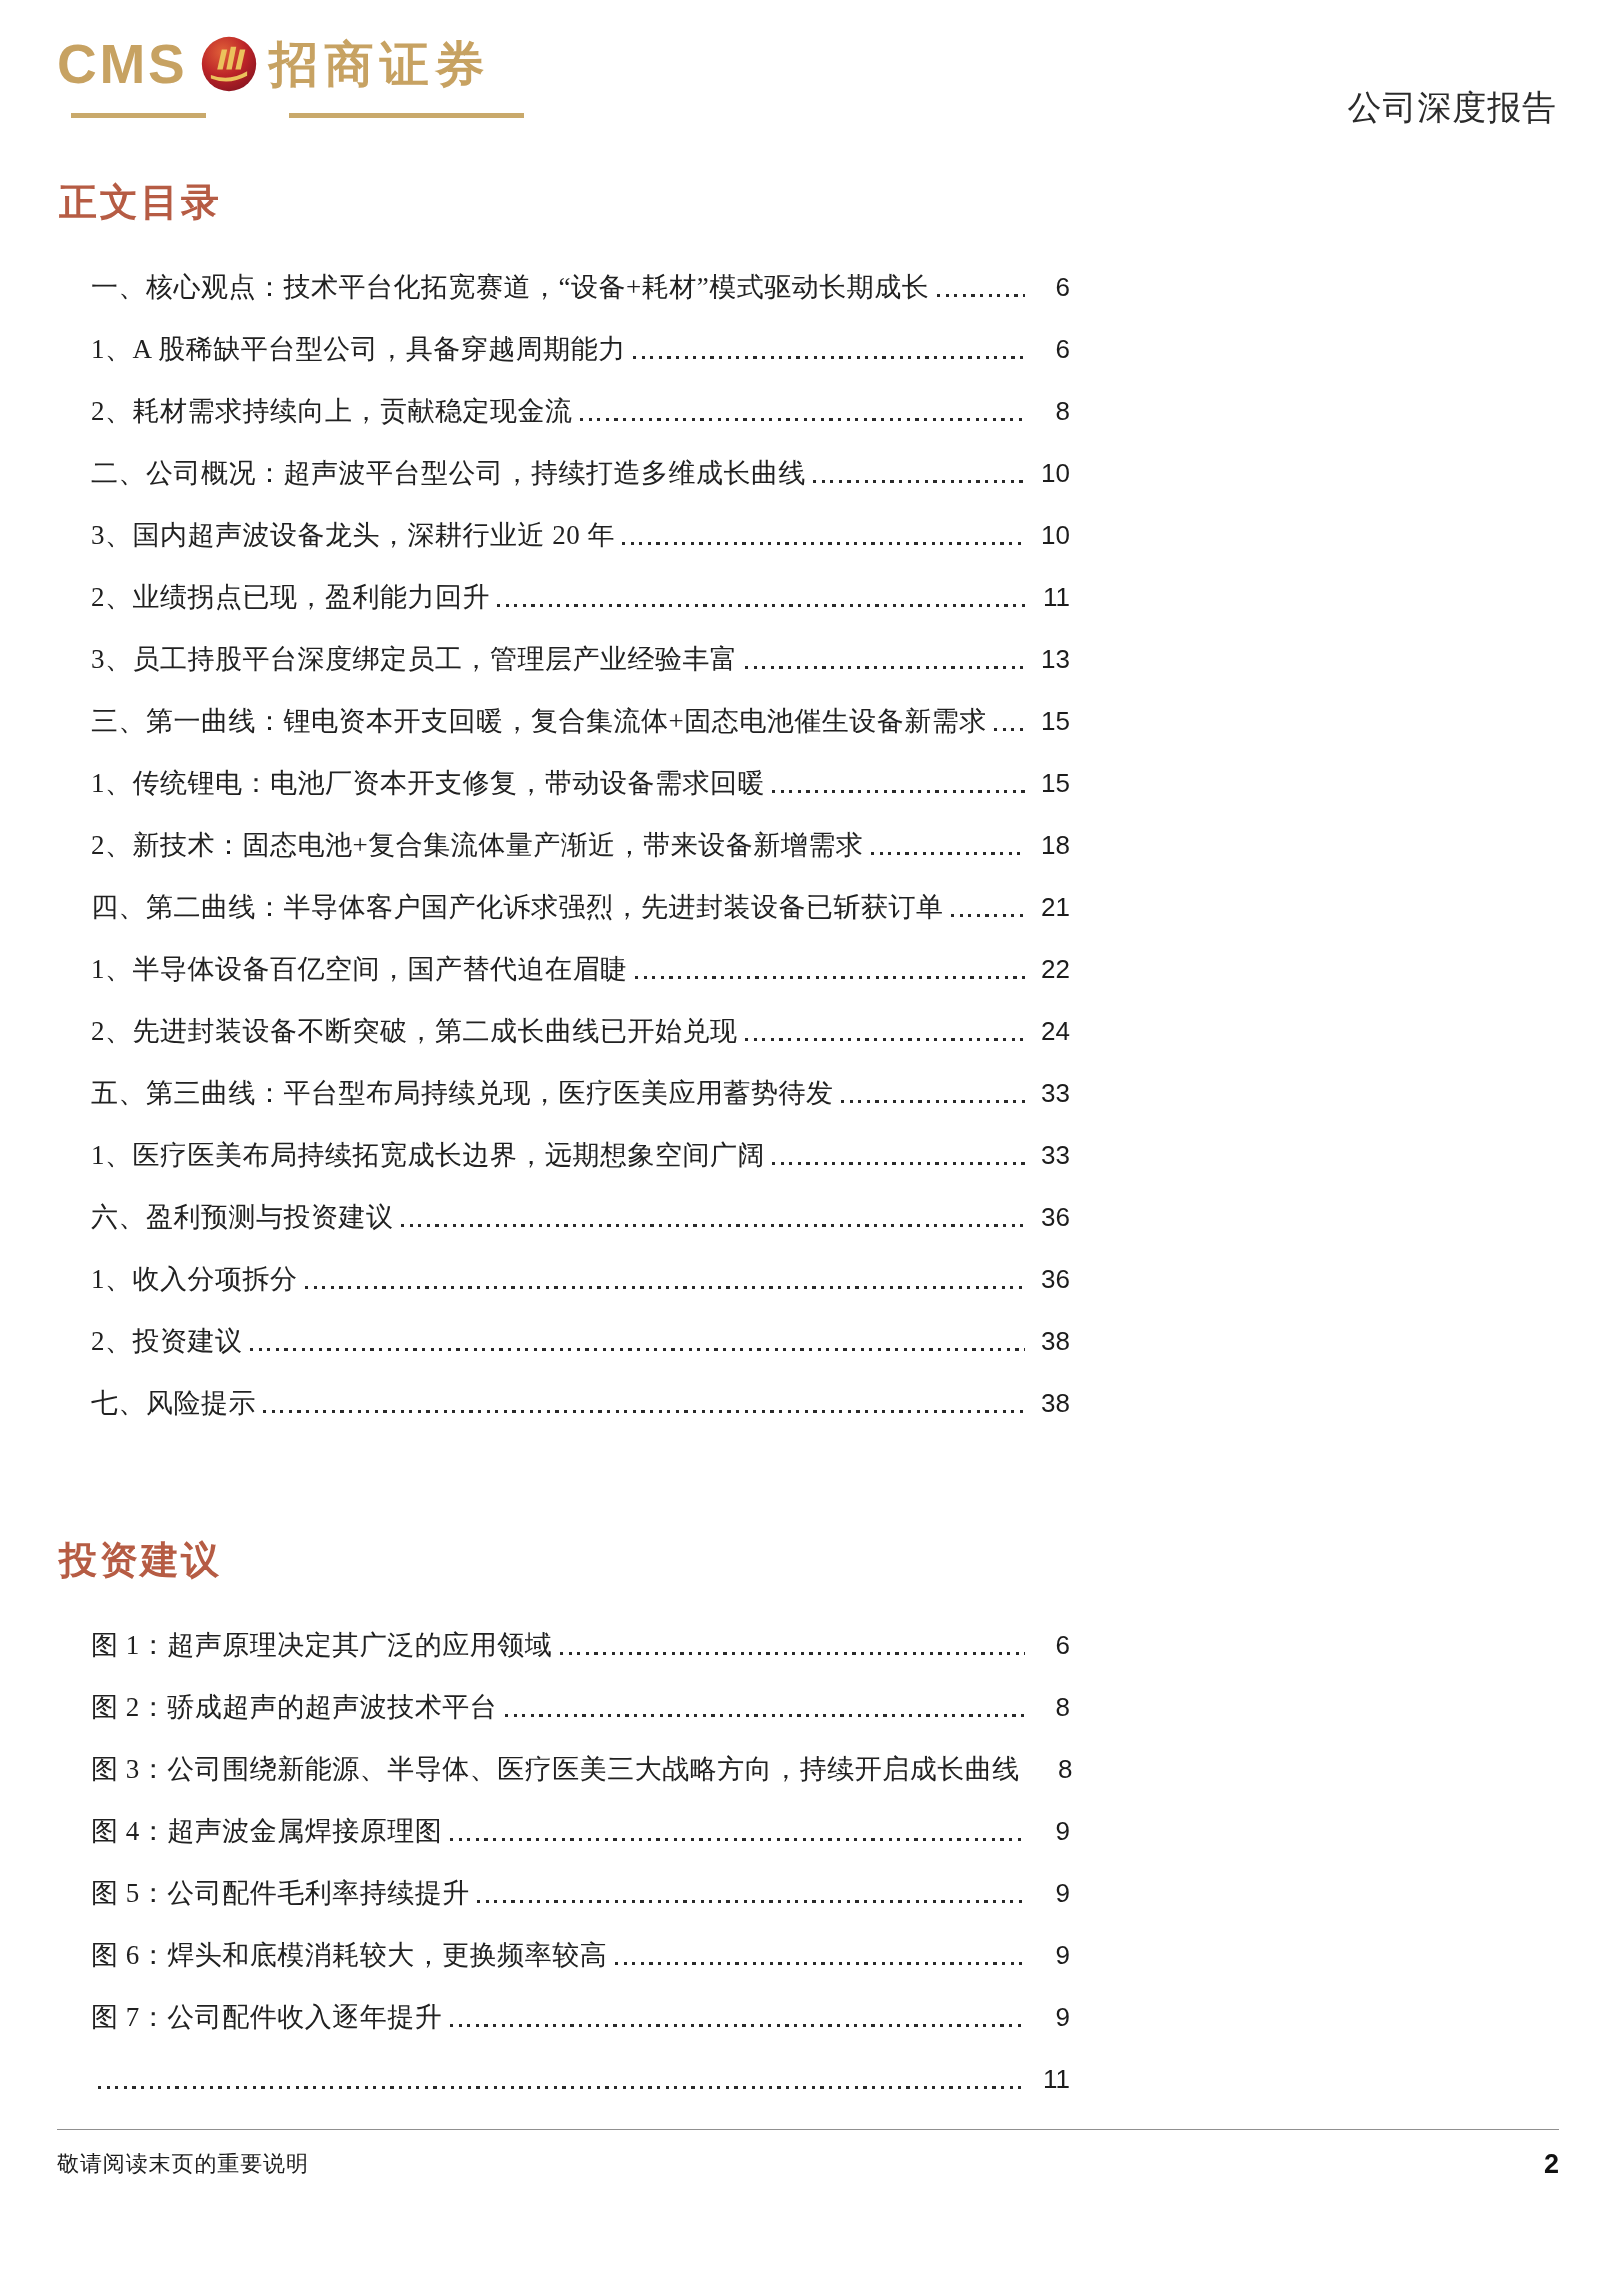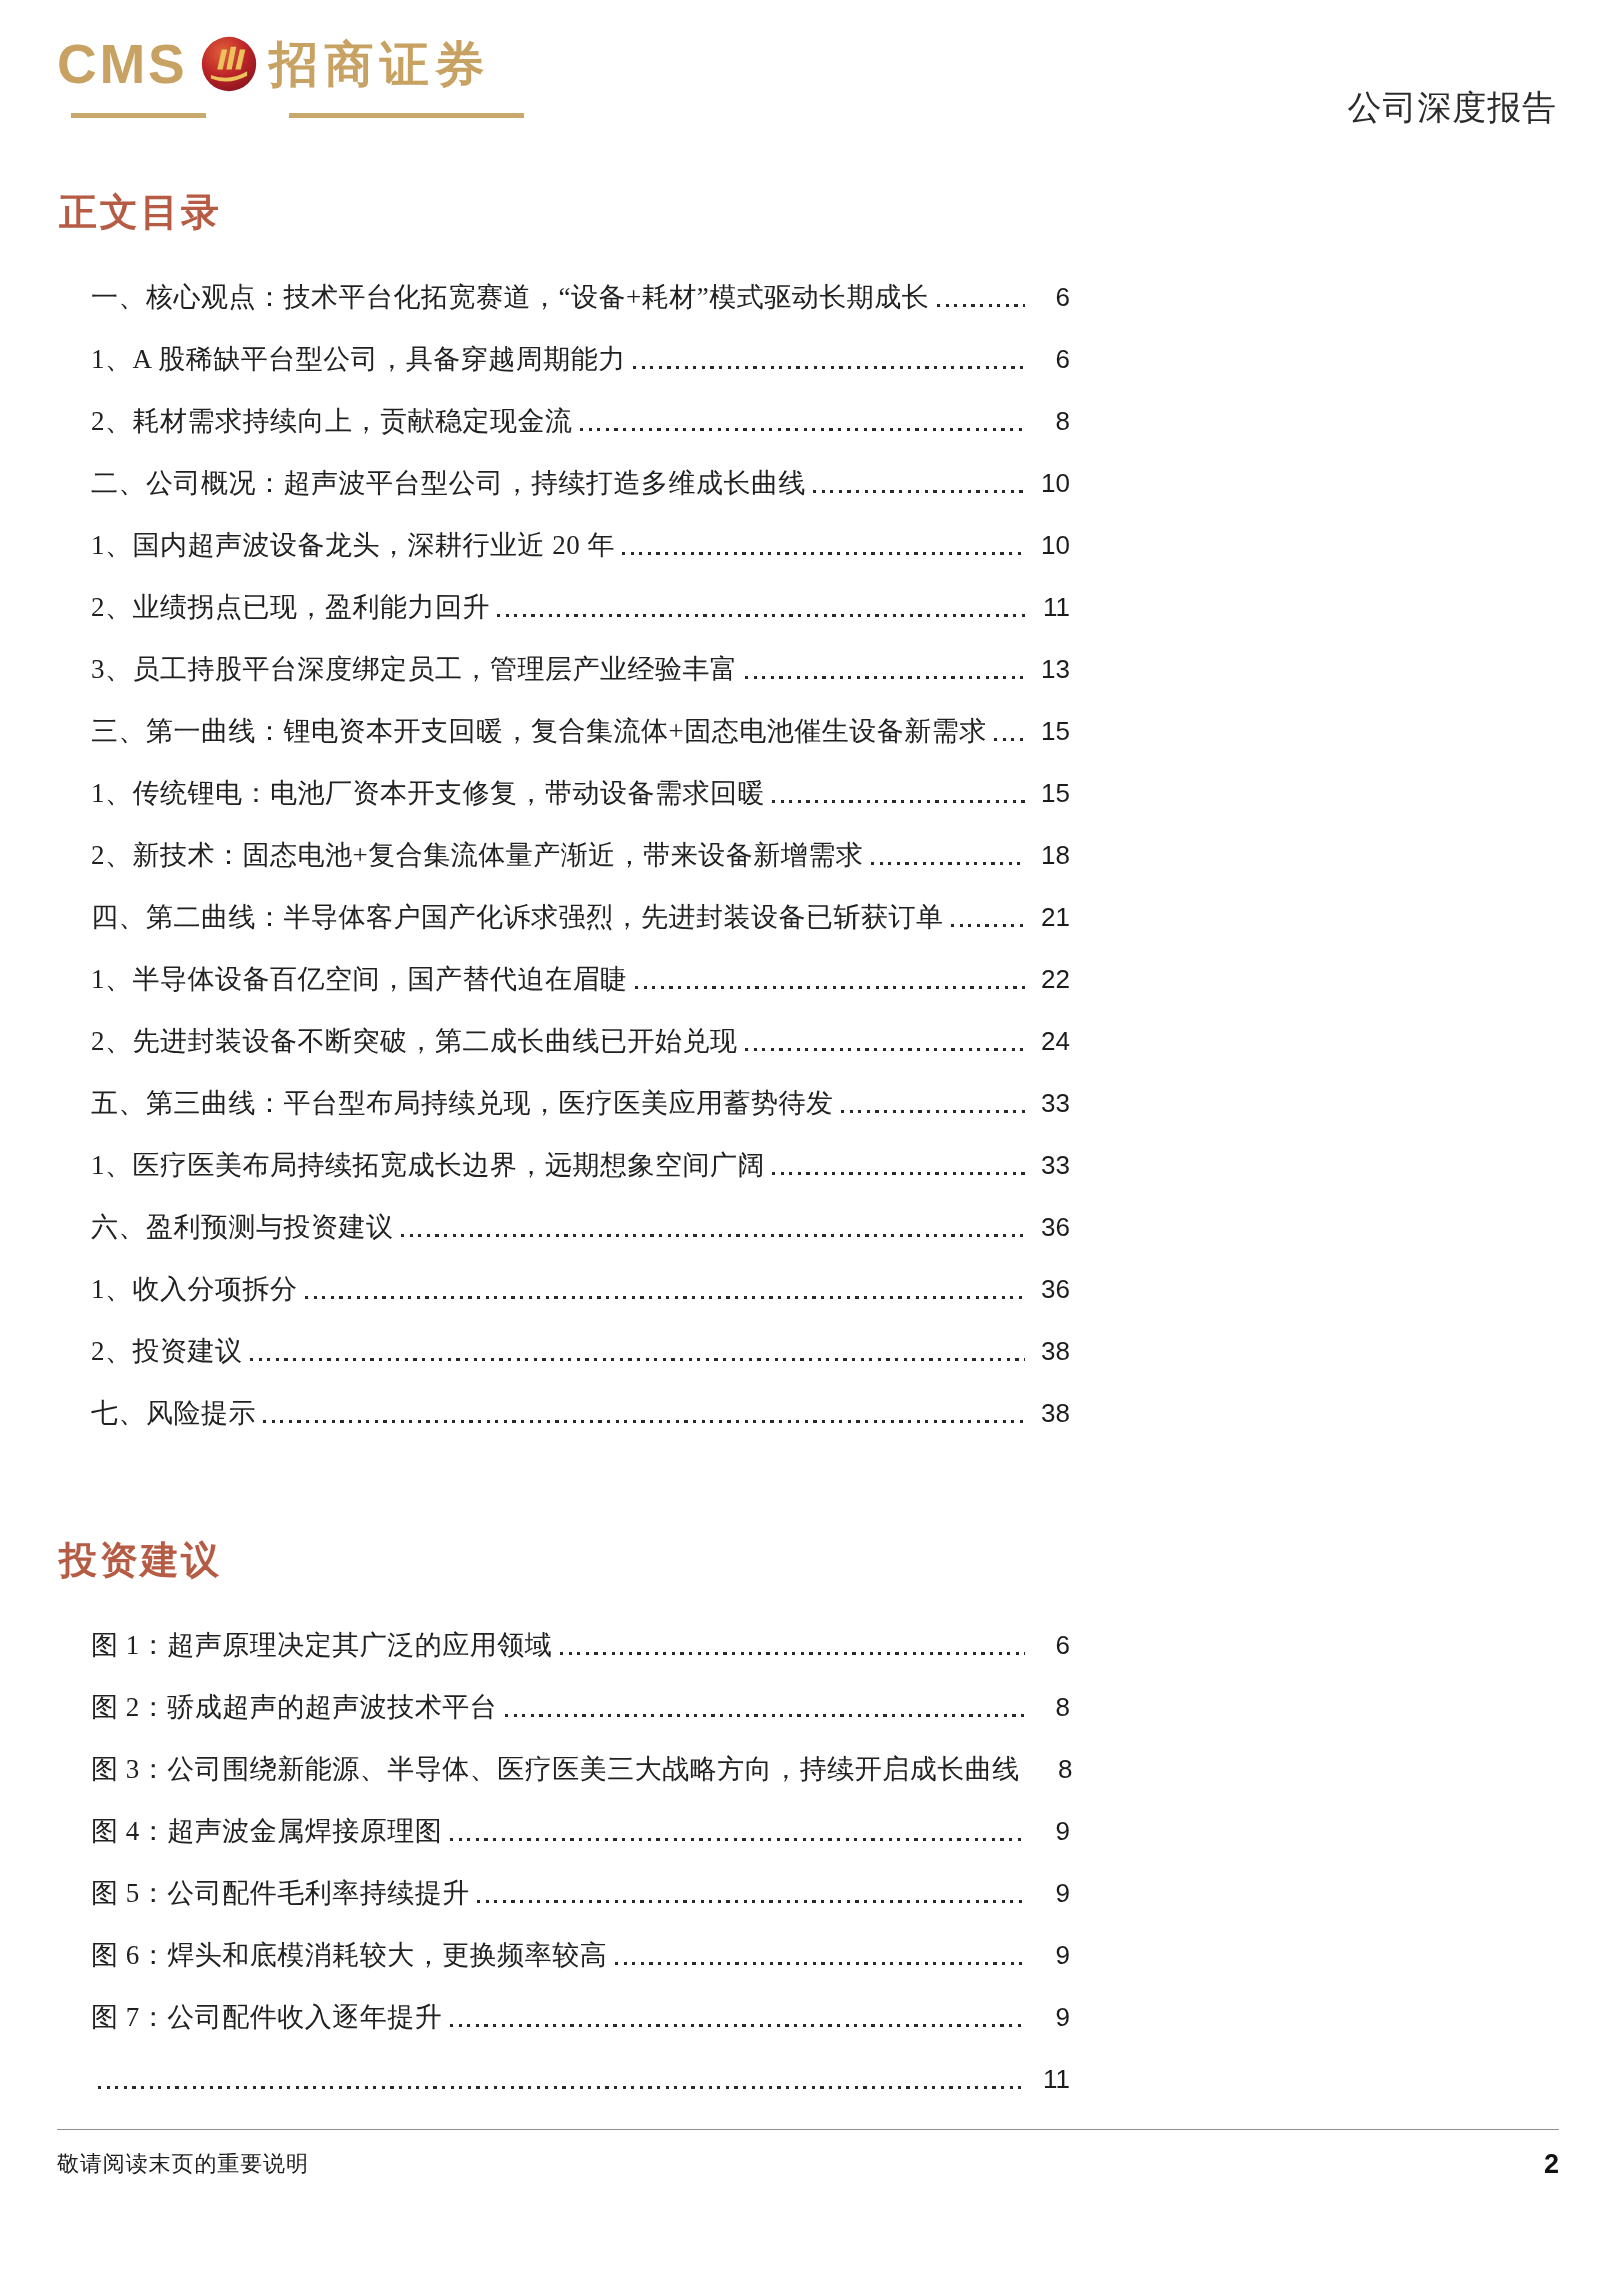--- a/index.html
+++ b/index.html
@@ -40,7 +40,7 @@
 
   
   .toc-section { position: absolute; left: 59px; width: 1011px; }
-  .toc-section.main-toc { top: 190px; }
+  .toc-section.main-toc { top: 180px; }
   .toc-section.figure-toc { top: 1538px; }
   .section-title {
     font-size: 38px; font-weight: bold; color: #B65C44;

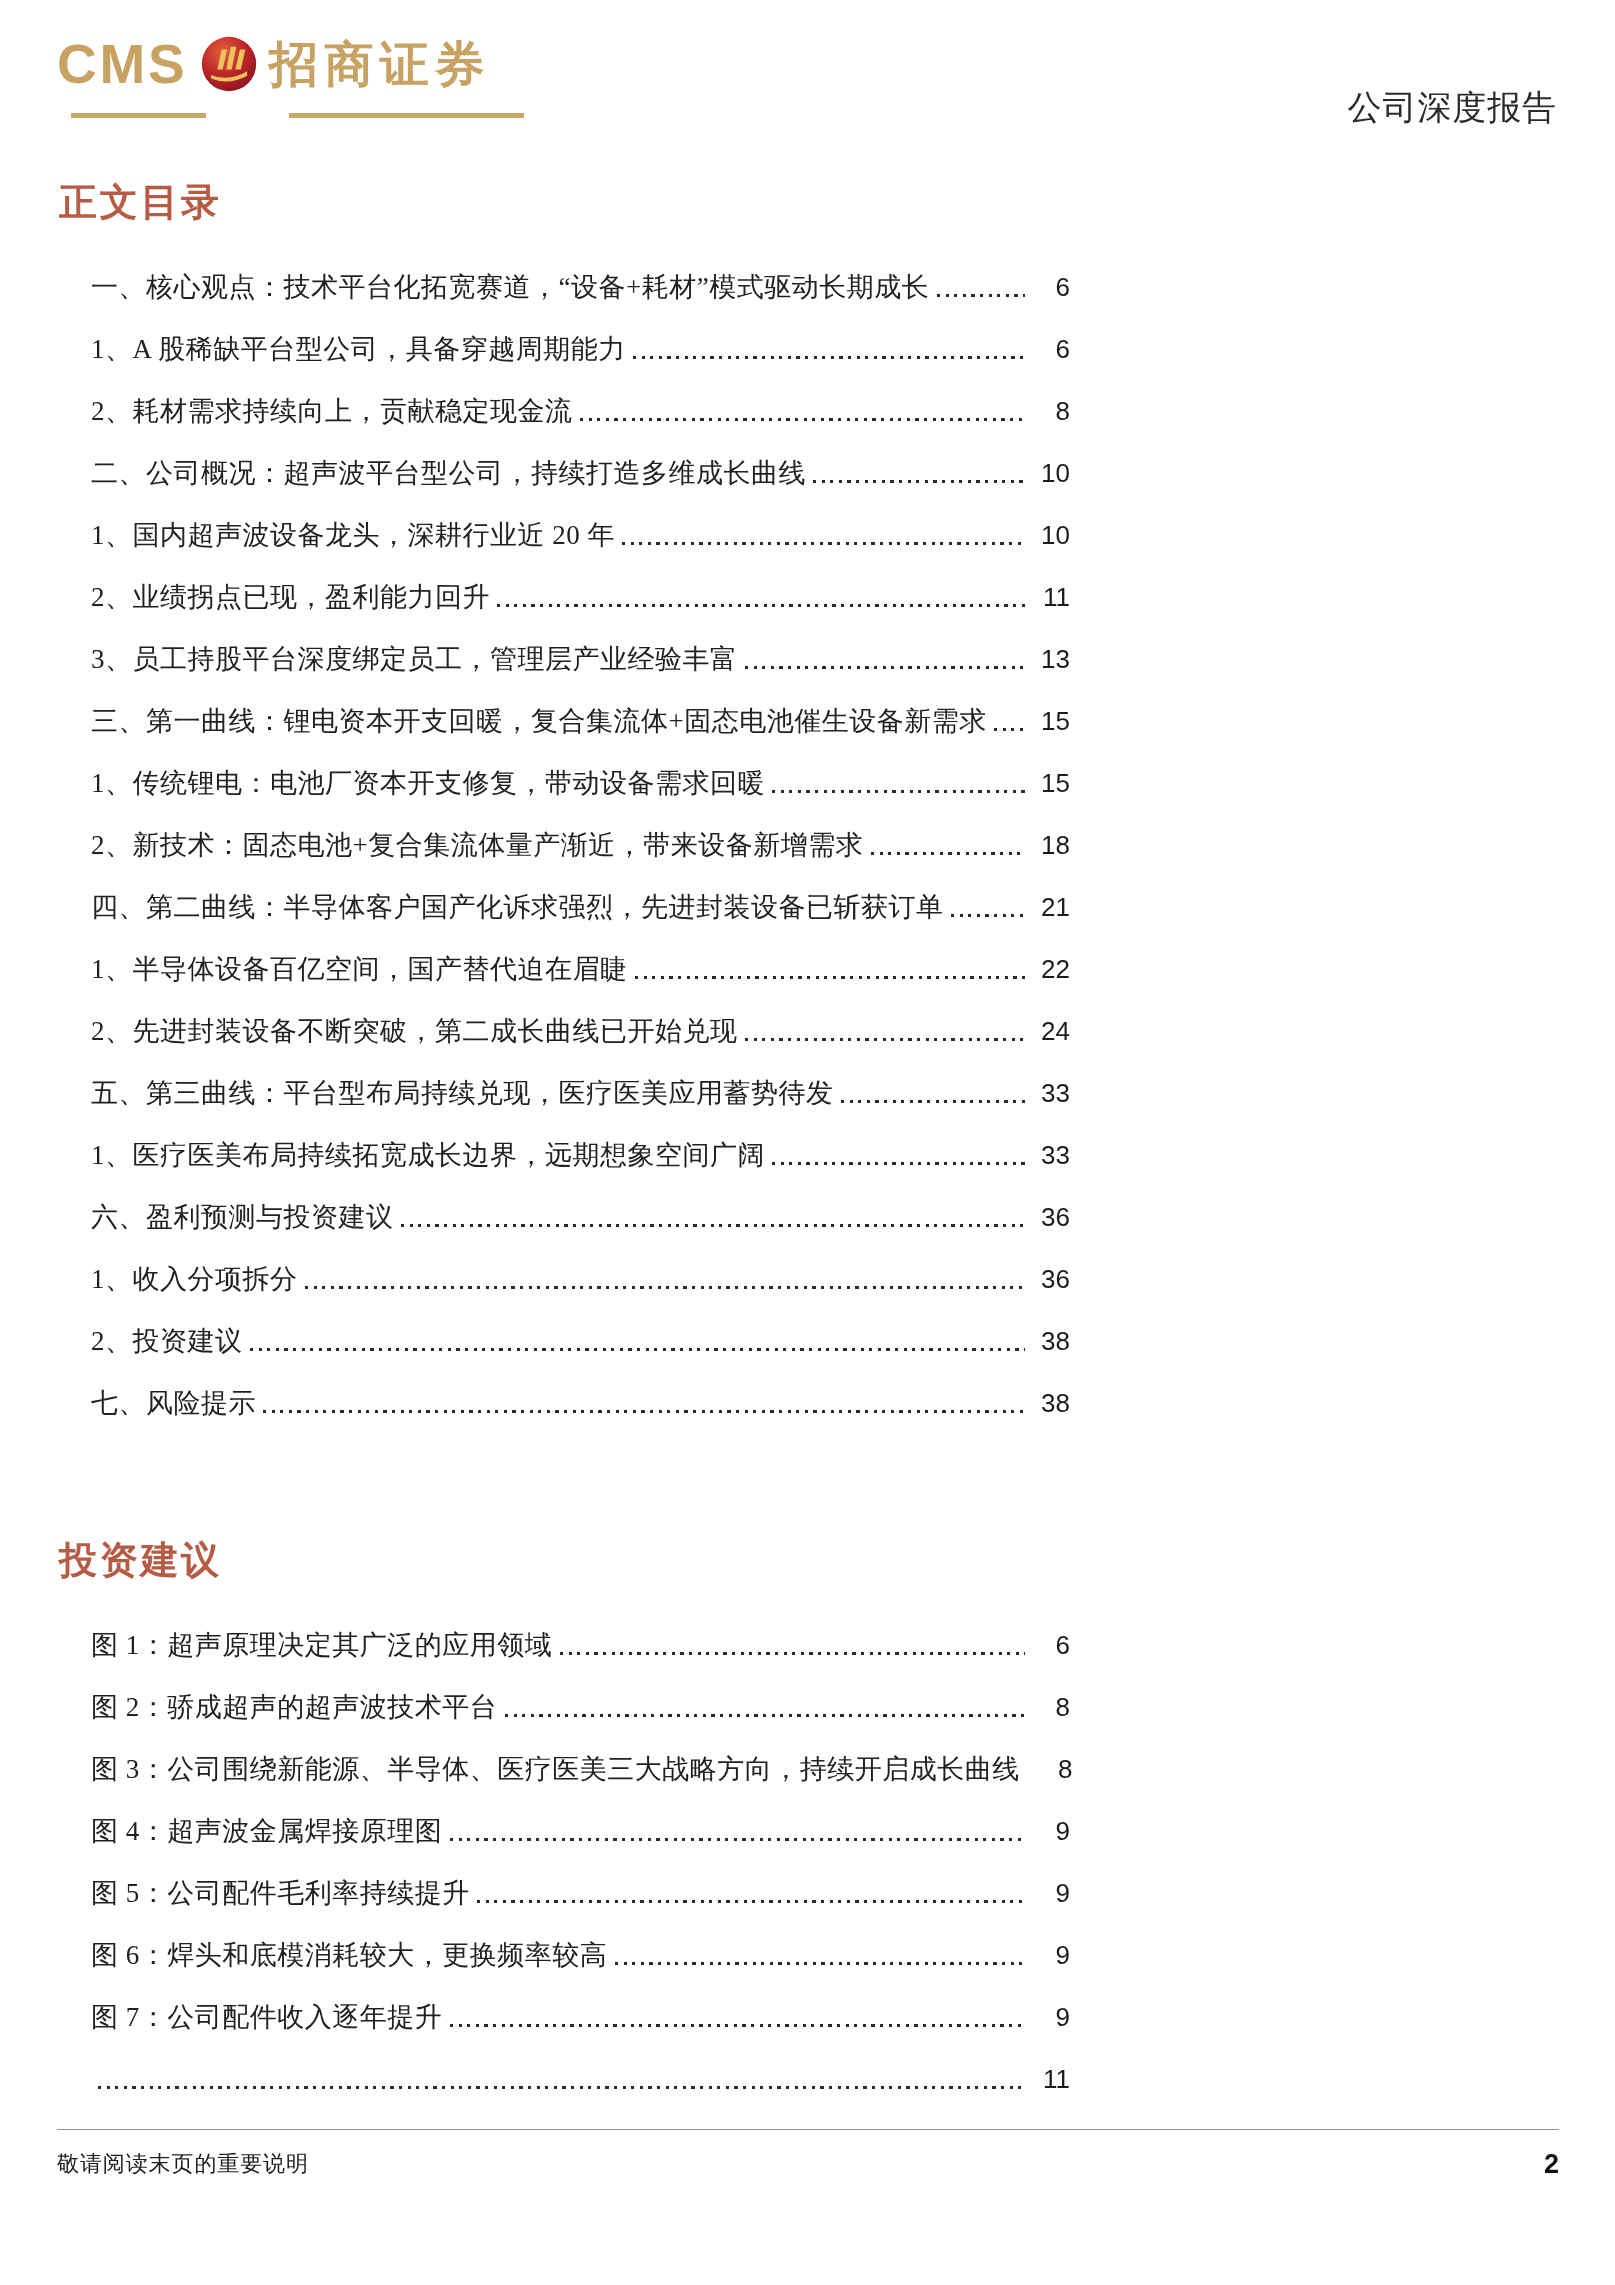--- a/index.html
+++ b/index.html
@@ -132,7 +132,7 @@
       <span class="toc-page">10</span>
     </div>
         <div class="toc-row">
-      <span class="toc-label">1、国内超声波设备龙头，深耕行业近 20 年</span>
+      <span class="toc-label">3、国内超声波设备龙头，深耕行业近 20 年</span>
       <span class="leader"></span>
       <span class="toc-page">10</span>
     </div>

